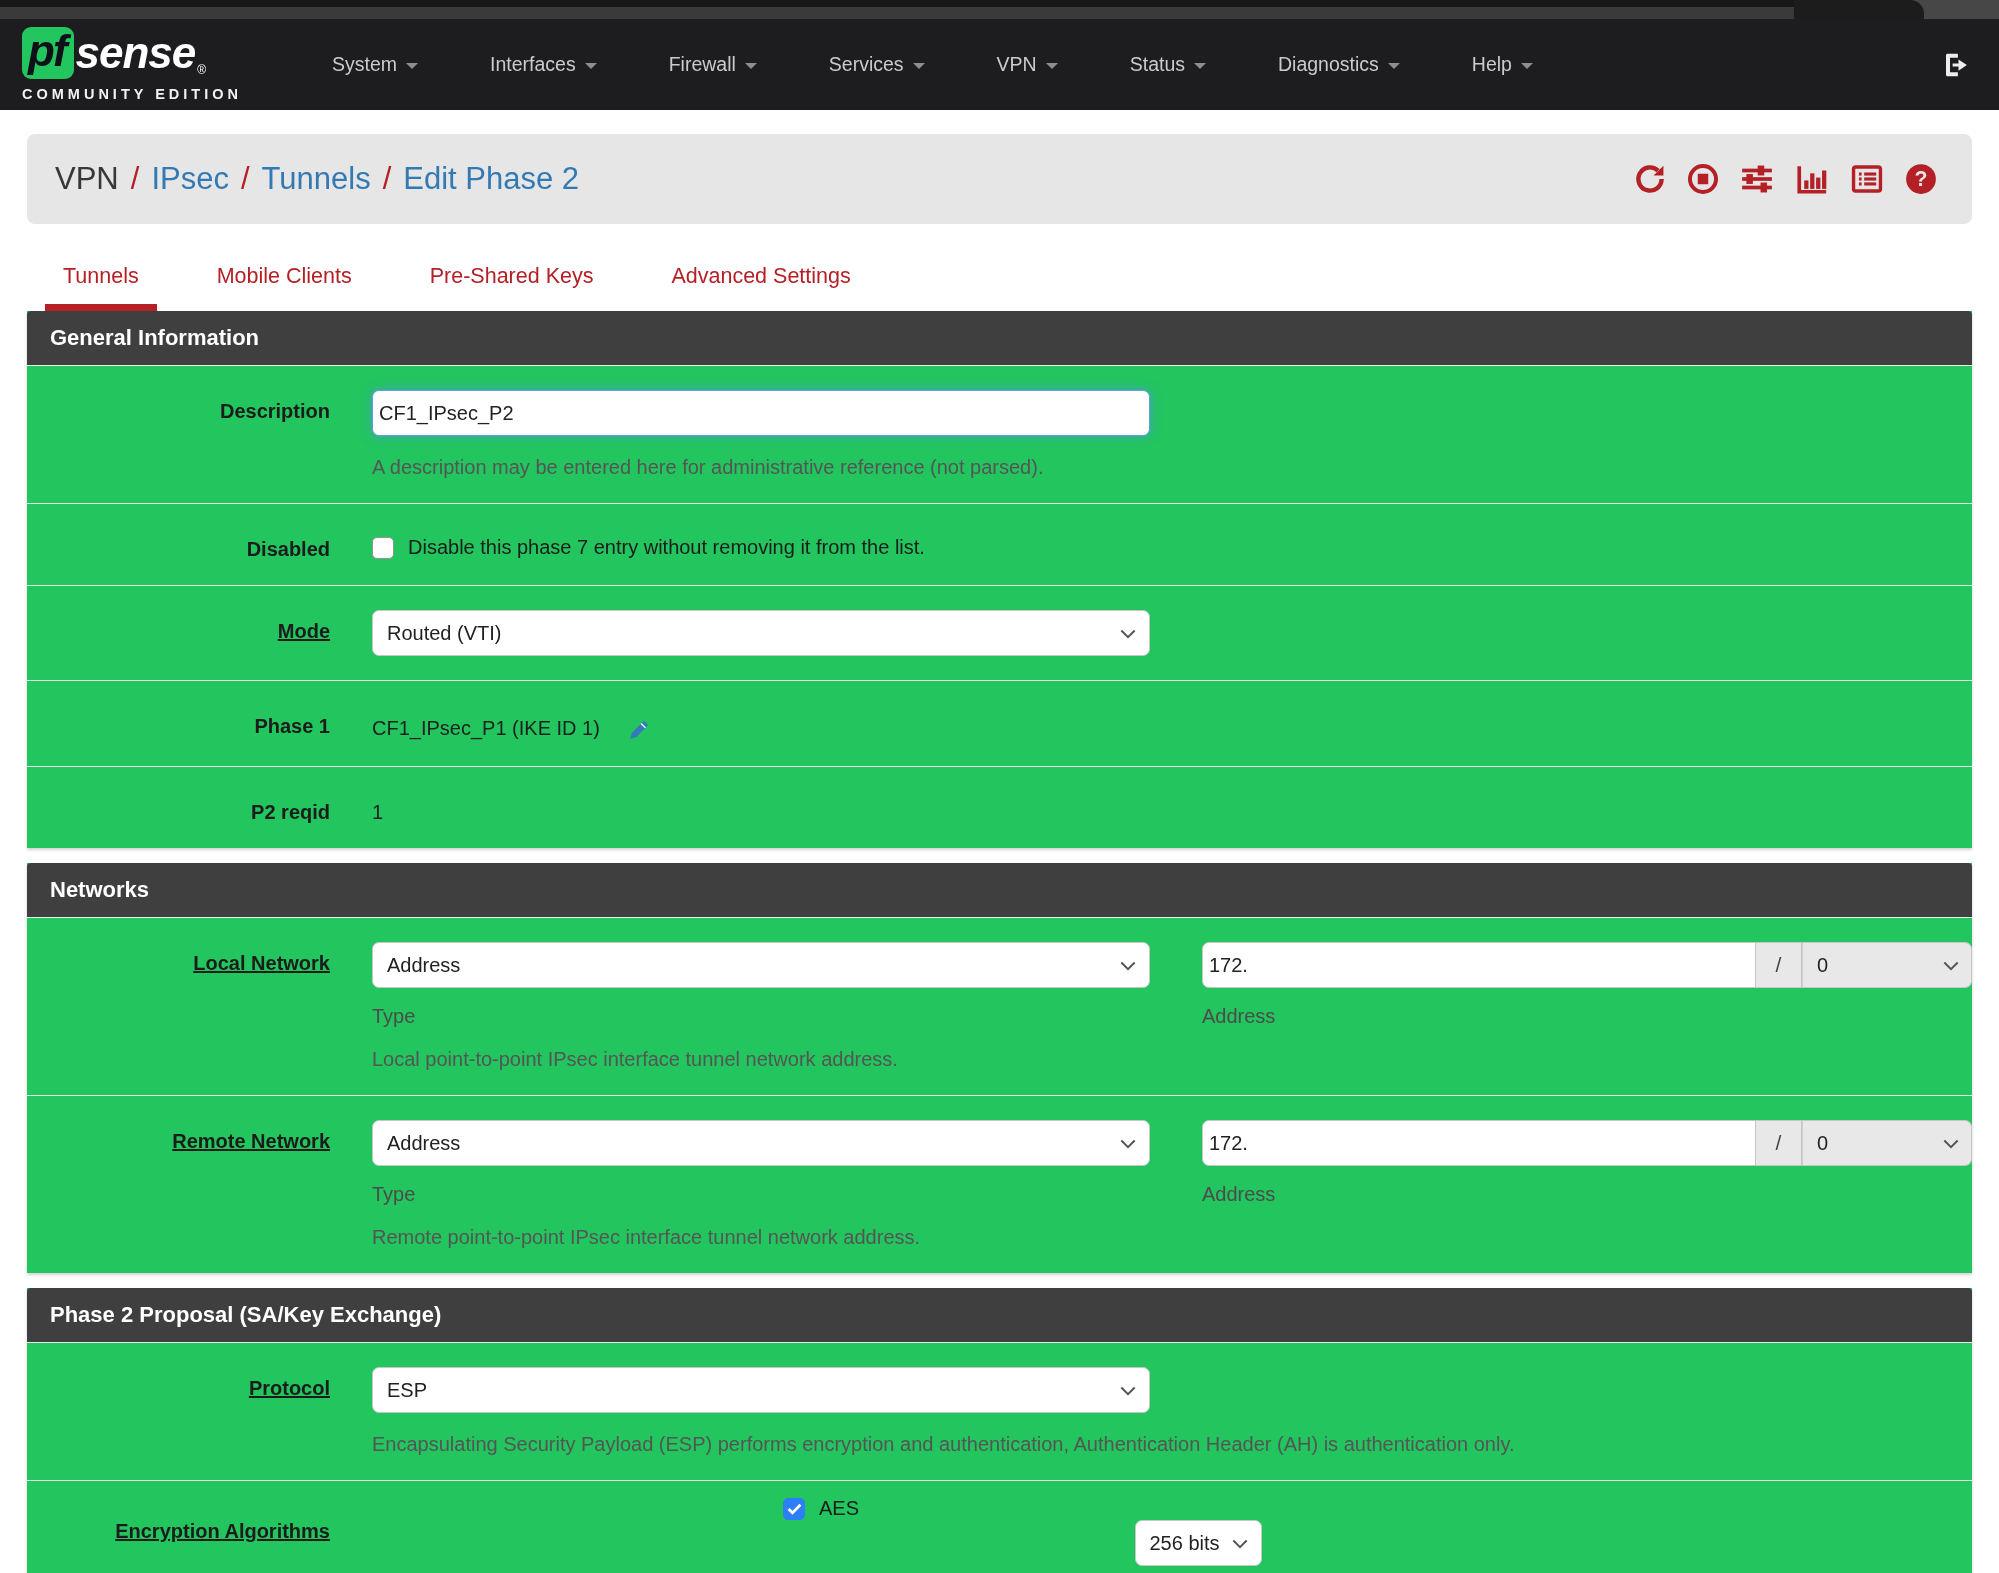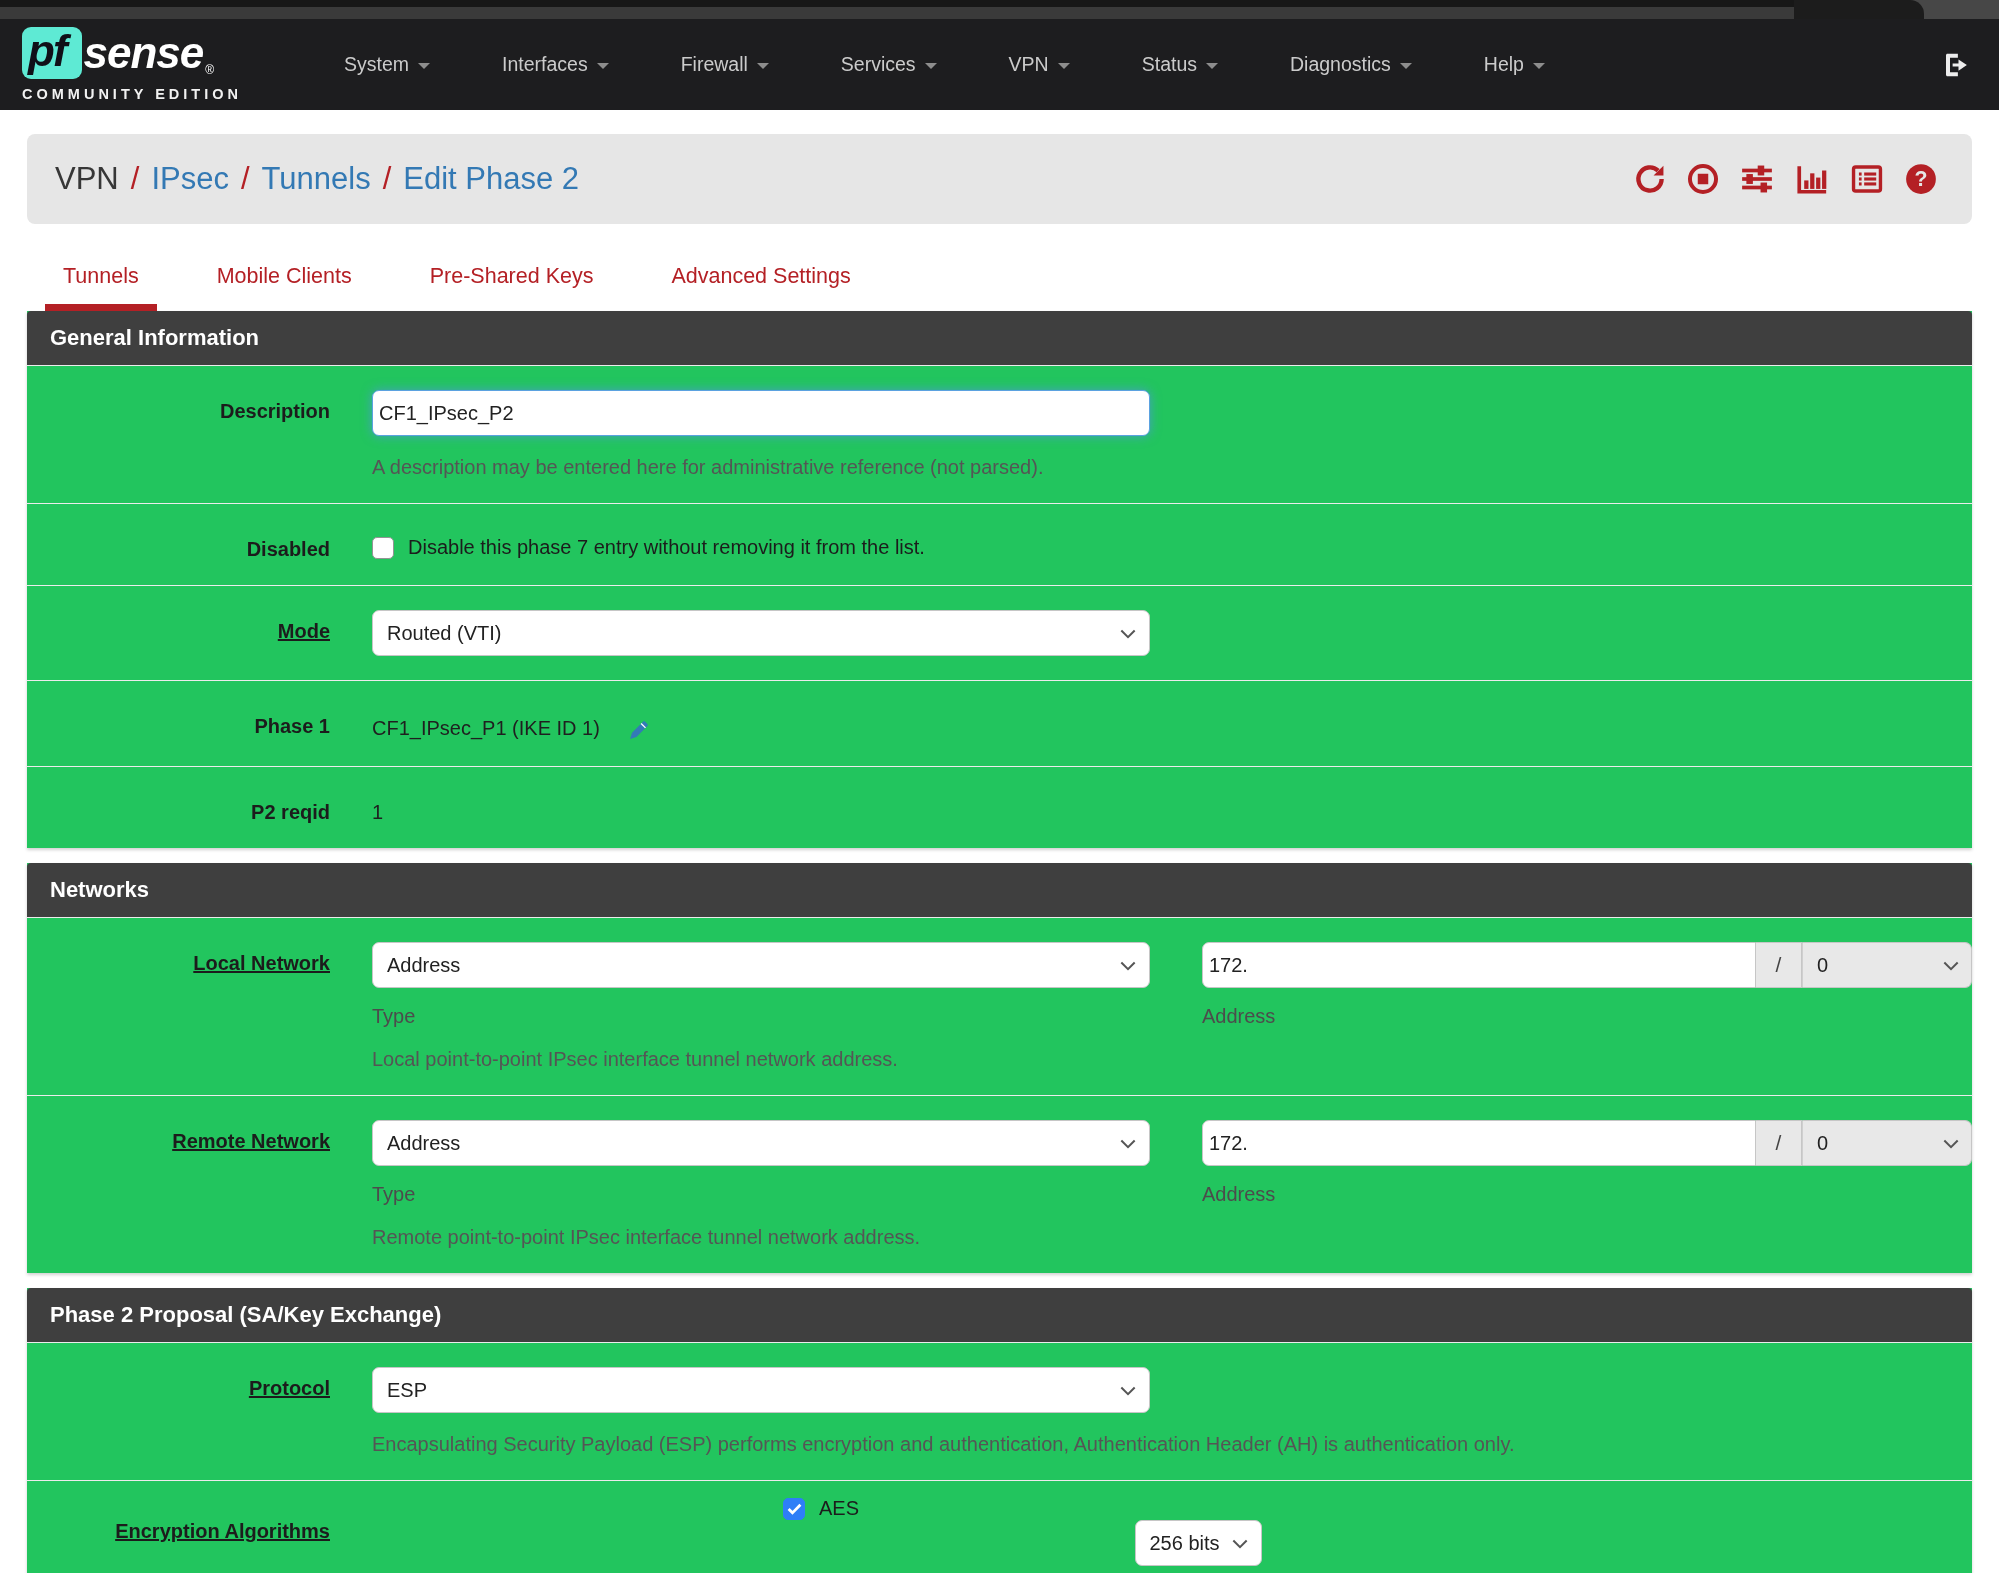--- a/index.html
+++ b/index.html
@@ -16,8 +16,8 @@
   .navbar { height:91px; background:#1d1d1f; display:flex; align-items:center; padding:0 28px 0 22px; }
   .logo { display:flex; flex-direction:column; margin-right:58px; cursor:pointer; }
   .logo-top { display:flex; align-items:center; }
-  .logo-pf { background:#5eead4; color:#101018; font-weight:bold; font-style:italic;
-    font-size:44px; padding:2px 16px 6px 6px; border-radius:9px; line-height:1; letter-spacing:-2px; }
+  .logo-pf { background:#22c55e; color:#101018; font-weight:bold; font-style:italic;
+    font-size:44px; padding:2px 8px 6px 6px; border-radius:9px; line-height:1; letter-spacing:-2px; }
   .logo-rest { color:#fff; font-weight:bold; font-style:italic; font-size:44px; letter-spacing:-1px; line-height:1; margin-left:2px; }
   .logo-reg { color:#fff; font-size:12px; align-self:flex-end; margin:0 0 2px 2px; }
   .logo-edition { color:#f2f2f2; font-size:14.5px; letter-spacing:4px; font-weight:bold; margin-top:7px; white-space:nowrap; }

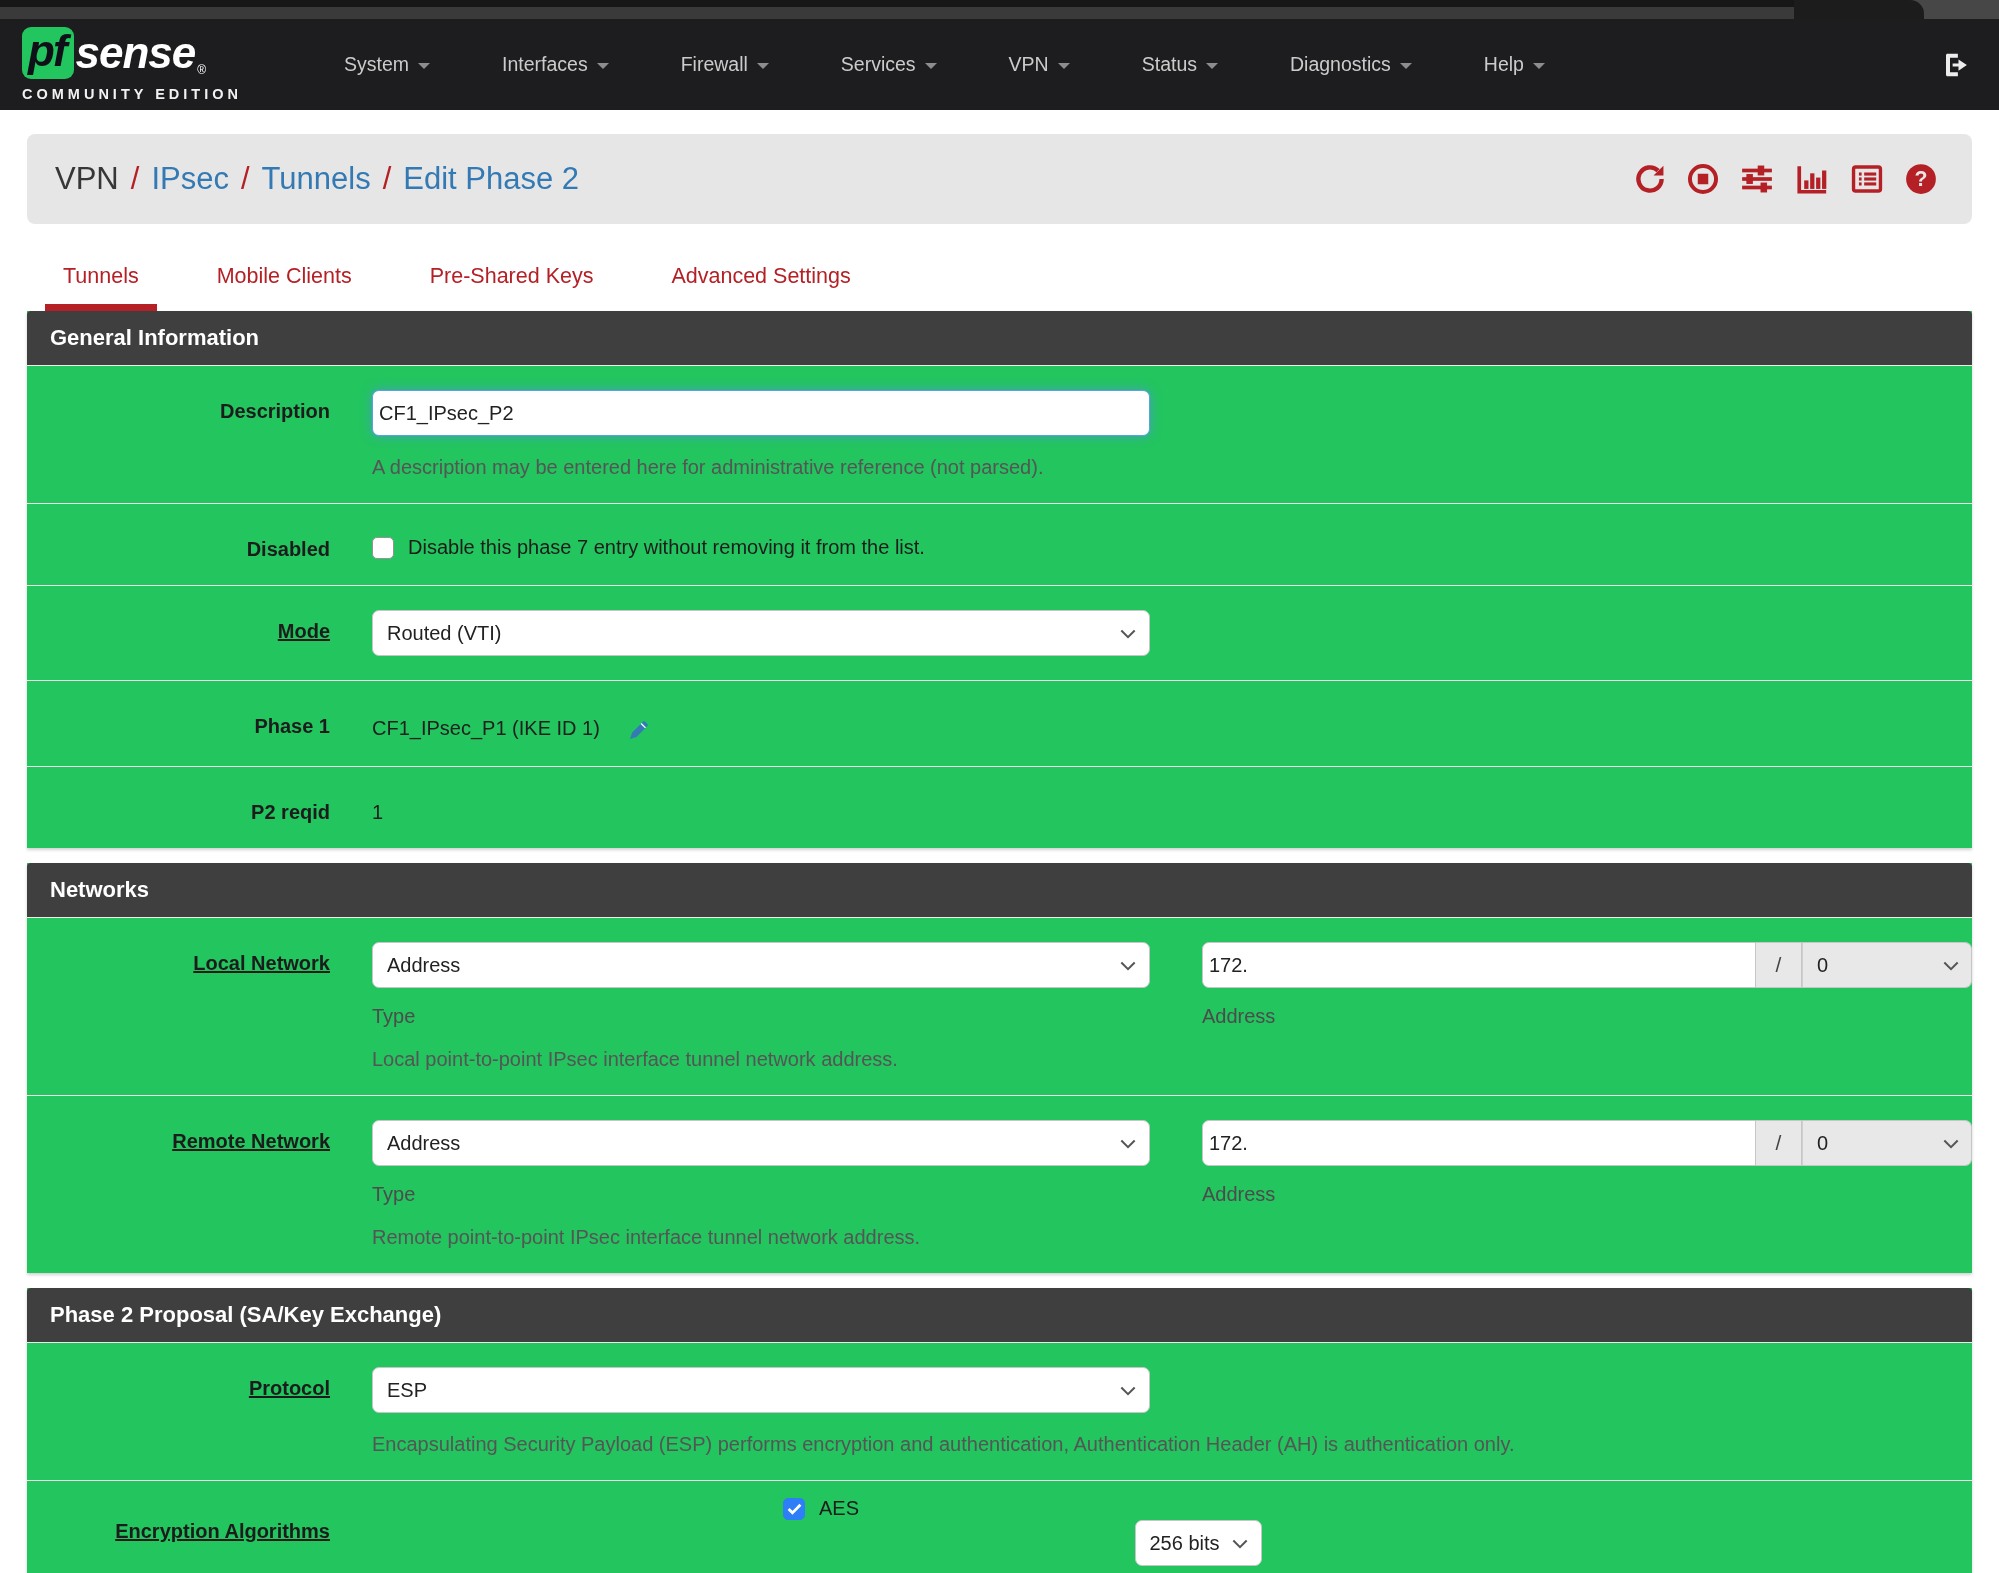--- a/index.html
+++ b/index.html
@@ -21,7 +21,7 @@
   .logo-rest { color:#fff; font-weight:bold; font-style:italic; font-size:44px; letter-spacing:-1px; line-height:1; margin-left:2px; }
   .logo-reg { color:#fff; font-size:12px; align-self:flex-end; margin:0 0 2px 2px; }
   .logo-edition { color:#f2f2f2; font-size:14.5px; letter-spacing:4px; font-weight:bold; margin-top:7px; white-space:nowrap; }
-  .nav-menu { display:flex; align-items:center; gap:72px; flex:1; margin-left:44px; }
+  .nav-menu { display:flex; align-items:center; gap:72px; flex:1; margin-left:32px; }
   .nav-item { color:#cbcbcb; font-size:19.5px; display:flex; align-items:center; gap:9px; cursor:pointer; white-space:nowrap; }
   .caret { width:0; height:0; border-left:6px solid transparent; border-right:6px solid transparent; border-top:6px solid #8d8d8d; margin-top:3px; }
   .nav-right { margin-left:auto; display:flex; align-items:center; }

